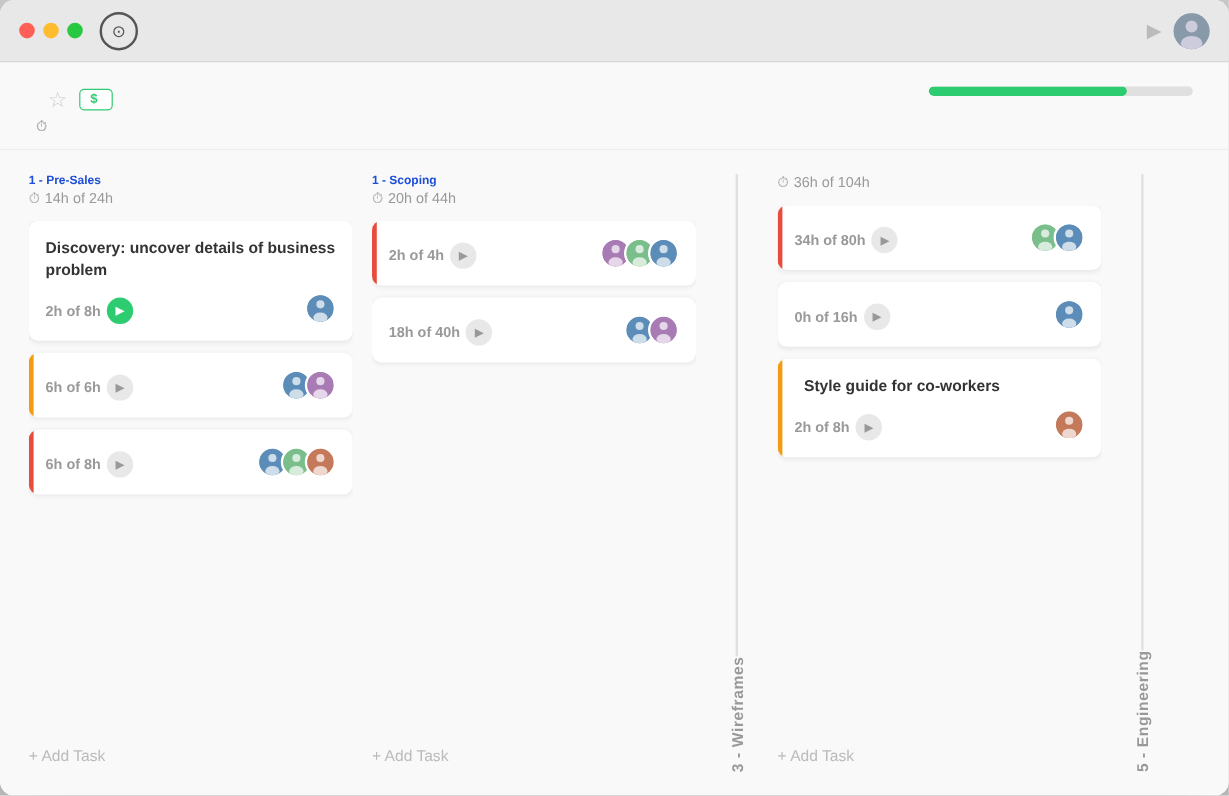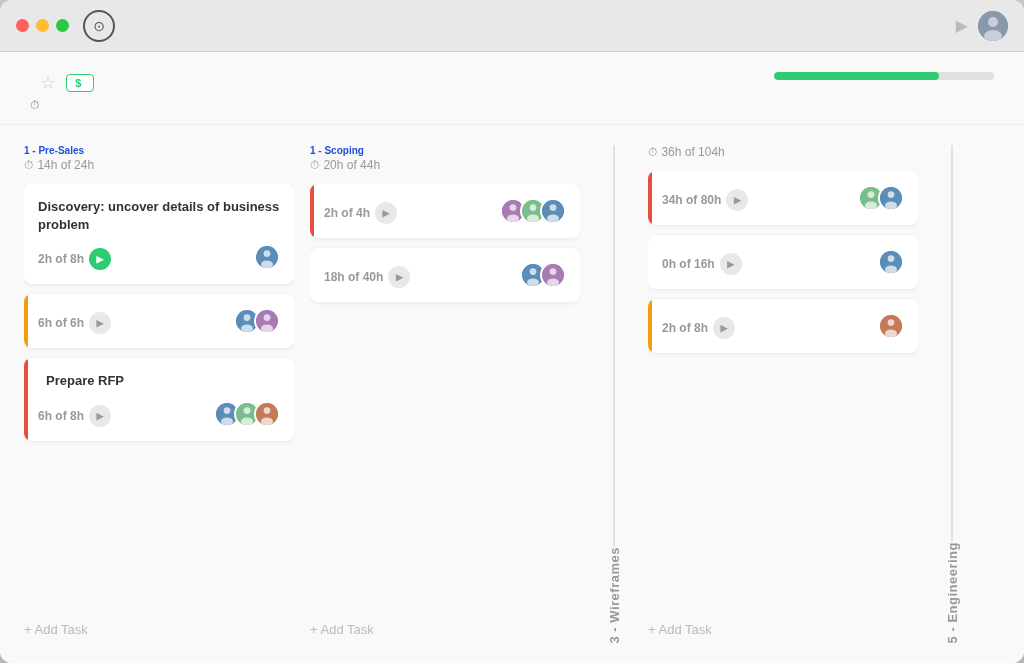--- a/index.html
+++ b/index.html
@@ -539,6 +539,7 @@
       </div>
             <div class="card">
         <div class="card-accent accent-orange"></div>
+        <div class="card-title" style="padding-left:8px">Style guide for co-workers</div>
         <div class="card-footer">
           <div class="card-time">
             <span>2h of 8h</span>

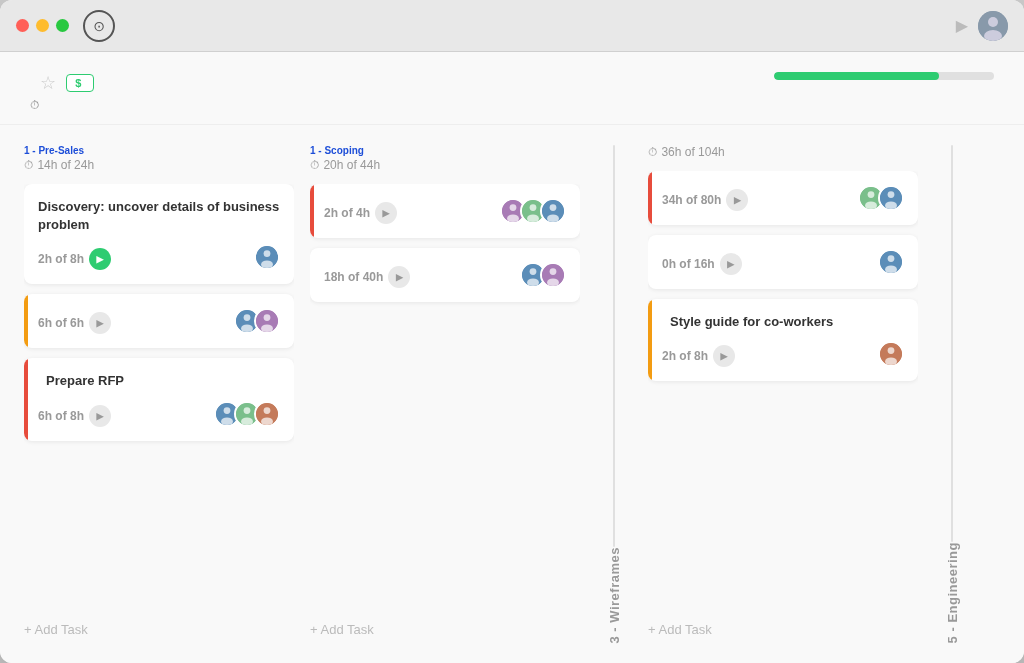--- a/index.html
+++ b/index.html
@@ -379,7 +379,6 @@
       </div>
             <div class="card">
         <div class="card-accent accent-red"></div>
-        <div class="card-title" style="padding-left:8px">Prepare RFP</div>
         <div class="card-footer">
           <div class="card-time">
             <span>6h of 8h</span>

